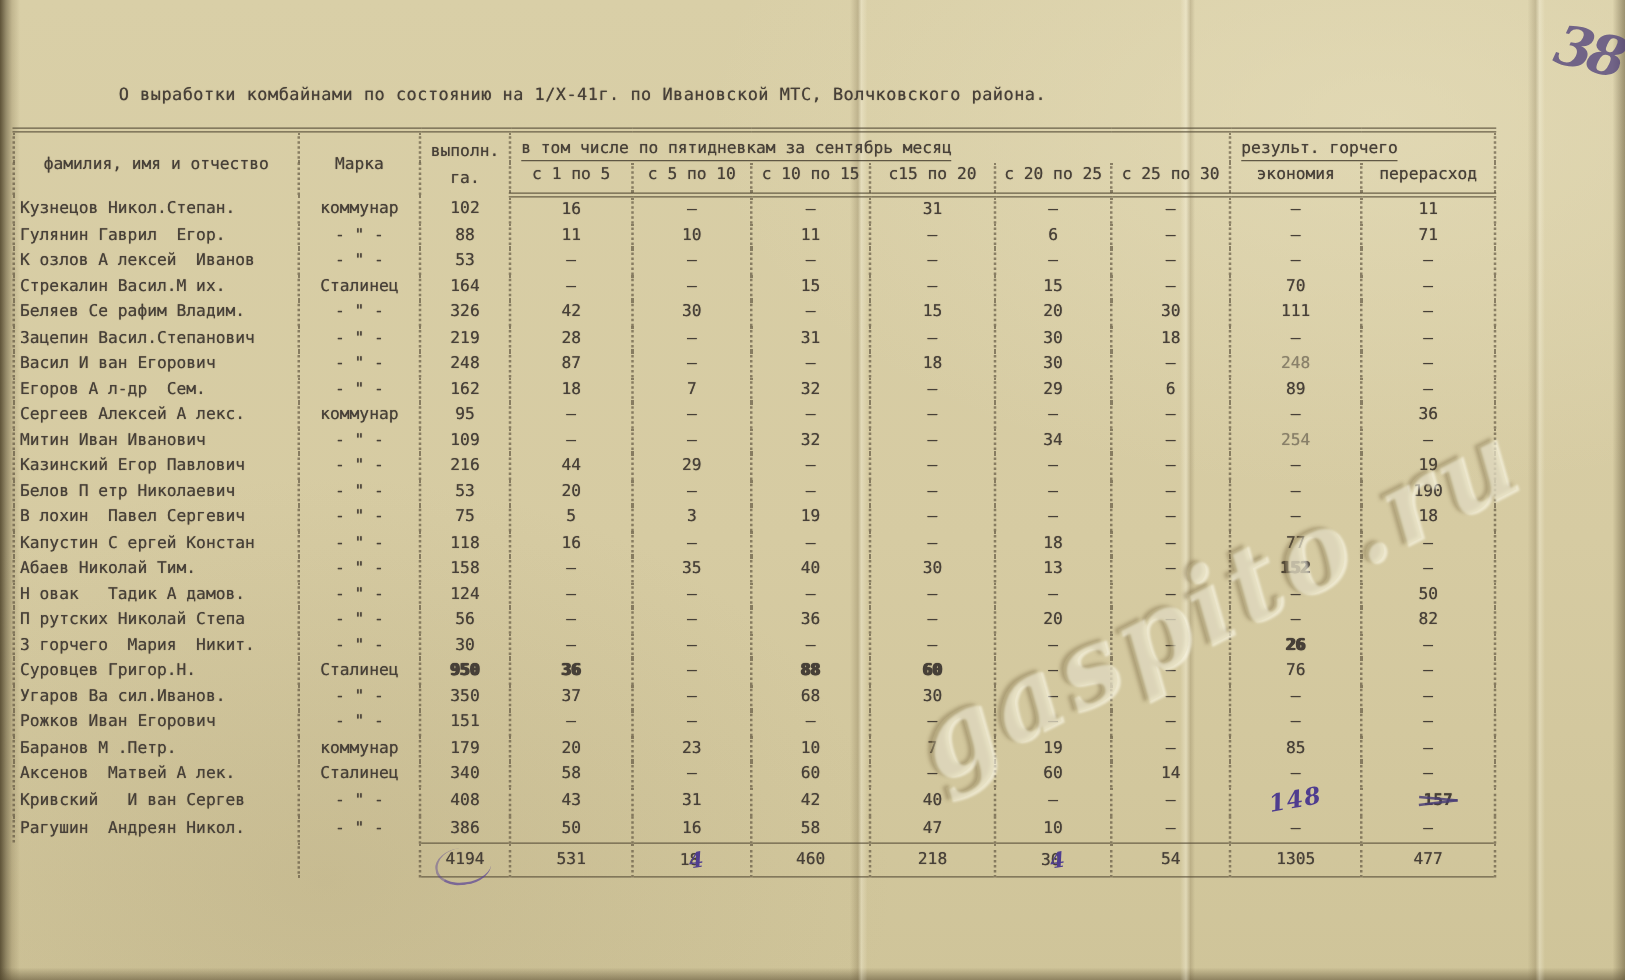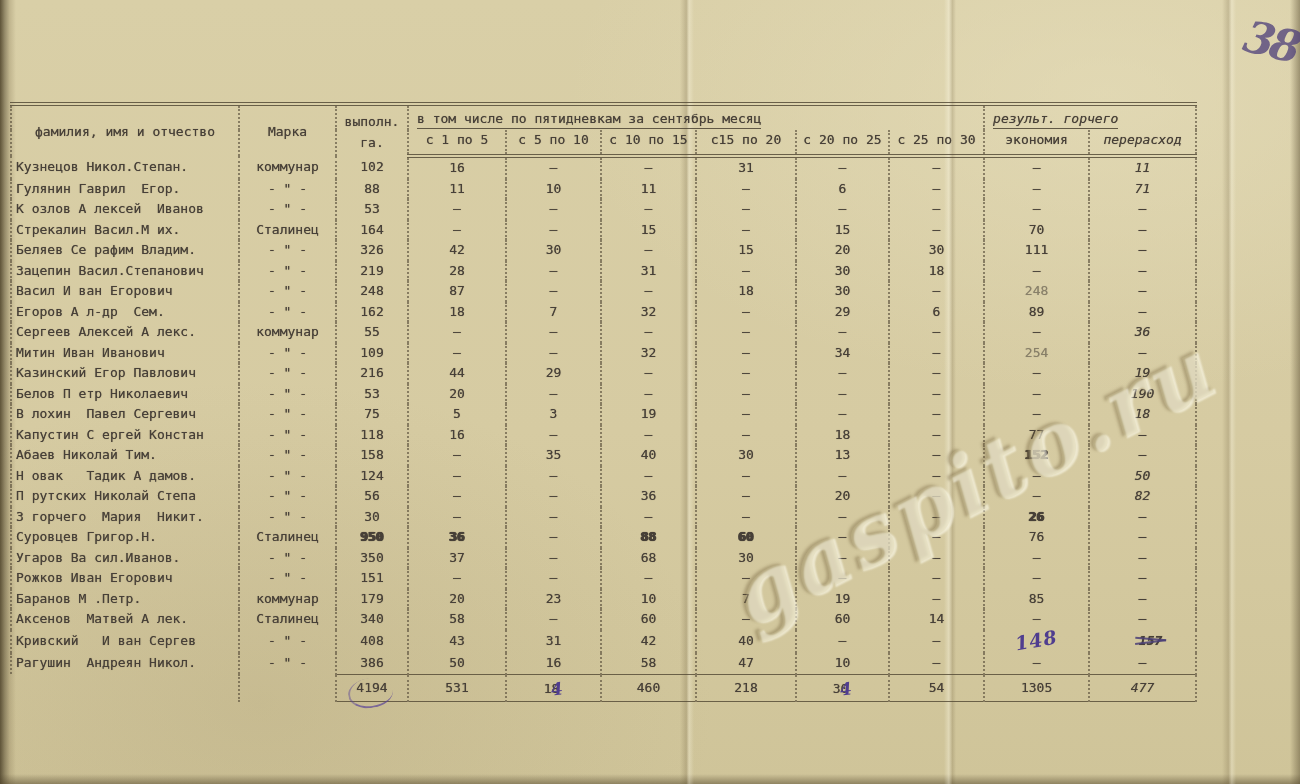--- a/index.html
+++ b/index.html
@@ -112,6 +112,7 @@
 
   <div class="page-num">38</div>
 
+  <div class="subtitle">О выработки комбайнами по состоянию на 1/Х-41г. по Ивановской МТС, Волчковского района.</div>
 
   <div class="tbl-wrap">
     <table>

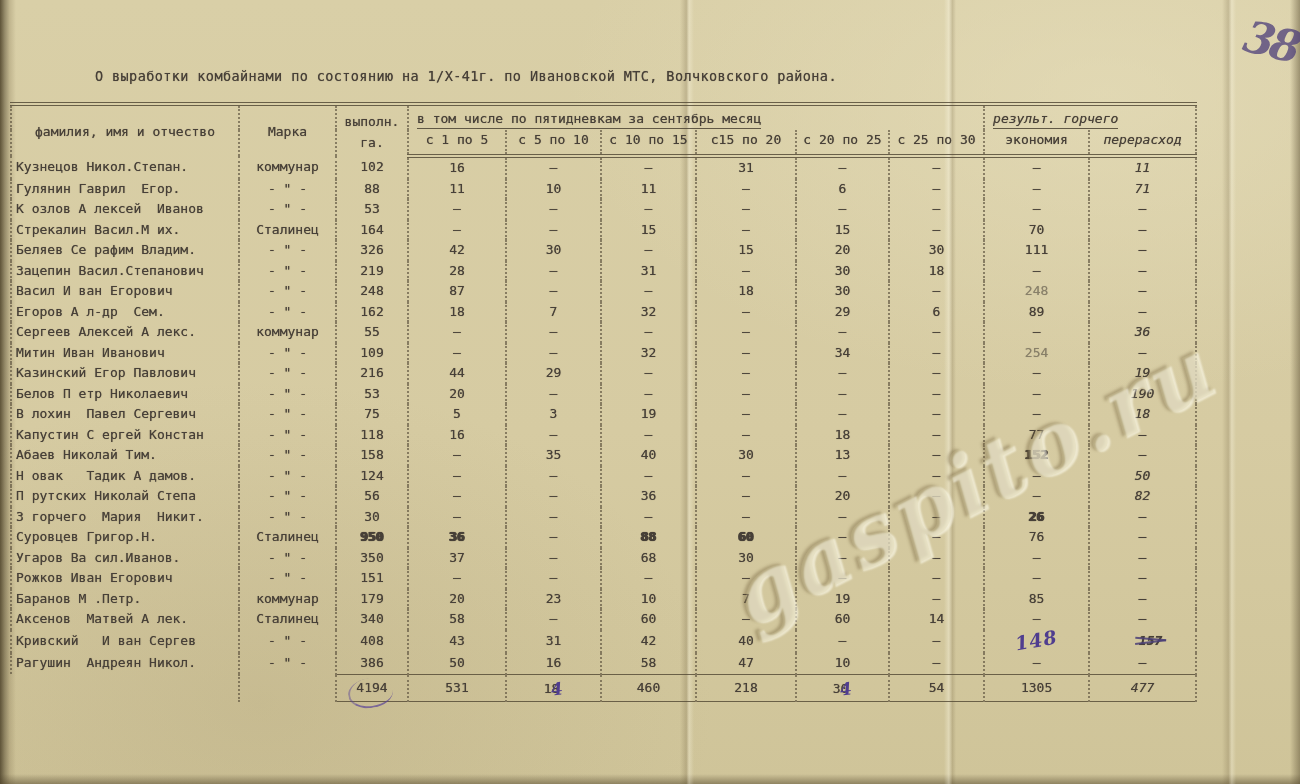--- a/index.html
+++ b/index.html
@@ -54,7 +54,7 @@
   col.c6{width:100px}col.c7{width:93px}col.c8{width:95px}
   col.c9{width:105px}col.c10{width:107px}
   th,td{border-left:2px dotted rgba(92,82,62,.65);padding:0 4px;font-weight:normal;}
-  th:last-child,td:last-child{border-right:2px dotted rgba(92,82,62,.65);font-style:italic;}
+  th:last-child,td:last-child{border-right:2px dotted rgba(92,82,62,.65);}
   thead th{font-size:13px;vertical-align:middle;}
   thead tr.hrow1 th{border-top:4px double rgba(85,75,55,.85);padding-top:3px;}
   thead tr.hrow2 th{border-bottom:4px double rgba(85,75,55,.85);padding-bottom:4px;}

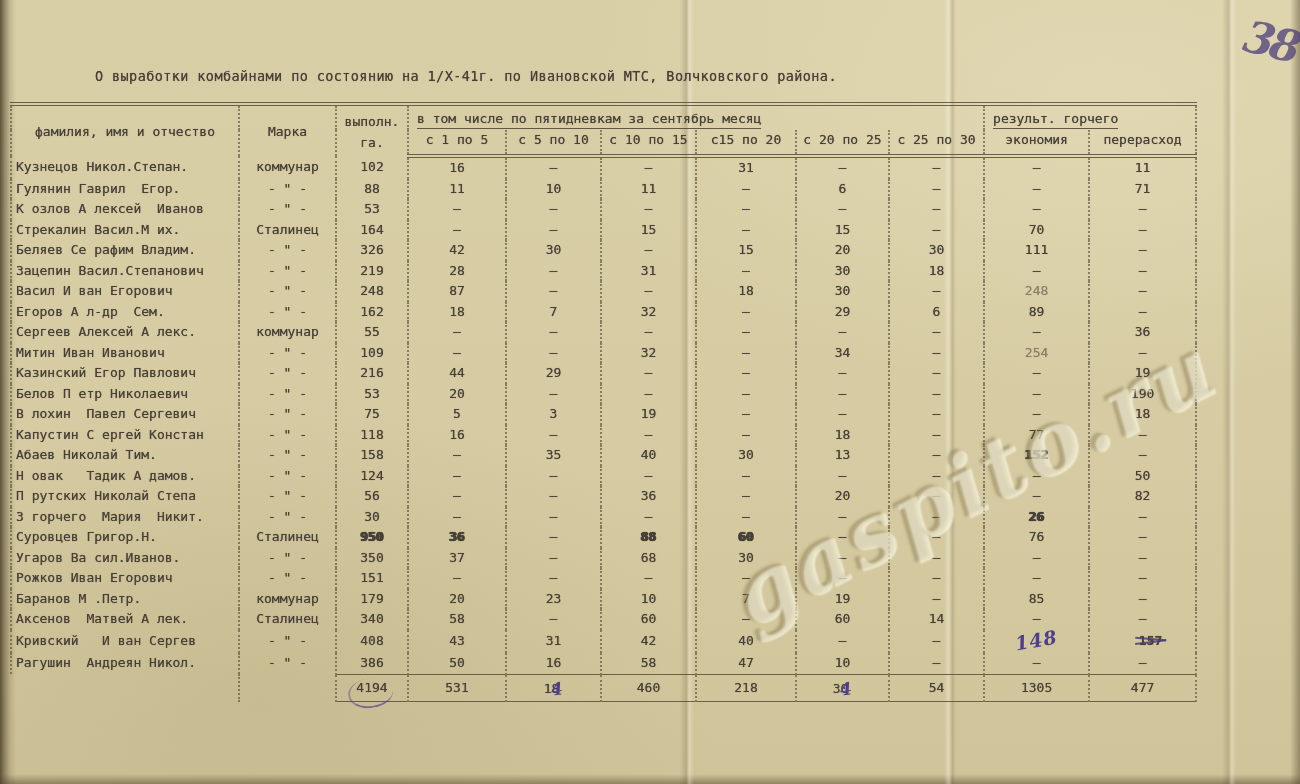--- a/index.html
+++ b/index.html
@@ -263,7 +263,7 @@
           <tr>
             <td class="c-name">Сергеев Алексей А лекс.</td>
             <td class="c-marka">коммунар</td>
-            <td class="c-num">55</td>
+            <td class="c-num">95</td>
             <td class="c-num">–</td>
             <td class="c-num">–</td>
             <td class="c-num">–</td>

